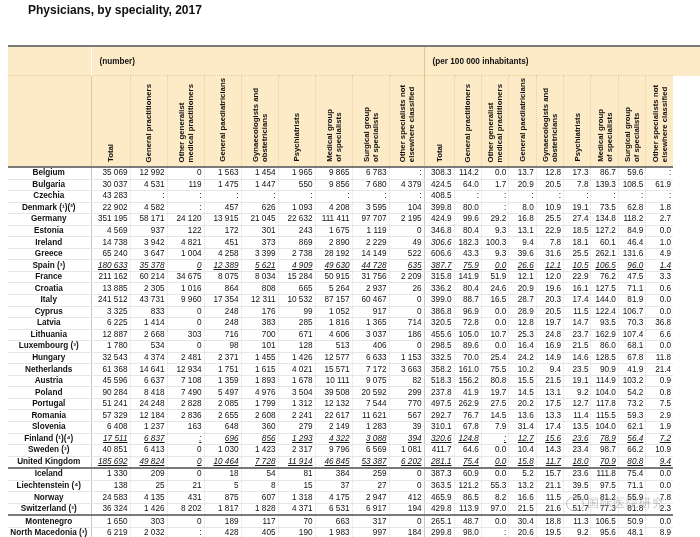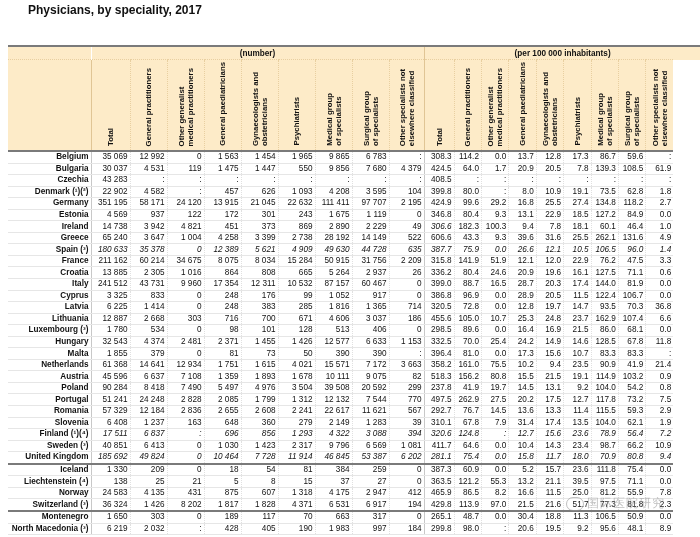--- a/index.html
+++ b/index.html
@@ -12,7 +12,7 @@
   table.phys col.c-numtot { width: 39px; }
   table.phys col.c-rate { width: 27.4px; }
   table.phys col.c-ratetot { width: 30px; }
-  thead tr.grp th { height: 12px; border-top: 2px solid #7a7a7a; background: #fdebc8; font-weight: bold; font-size: 8.2px; text-align: center; padding: 0; }
+  thead tr.grp th { height: 12px; border-top: 2px solid #7a7a7a; background: #fdebc8; font-weight: bold; font-size: 8.2px; text-align: left; padding: 8px; }
   thead tr.grp th.blank { border-right: 1px solid #ffffff; }
   thead tr.hdr th { height: 88px; background: #fdebc8; vertical-align: bottom; padding: 0 0 2px 0; border-top: 1px dotted #e8cfa0; border-left: 1px dotted #e8cfa0; }
   thead tr.hdr th.first { border-left: none; }

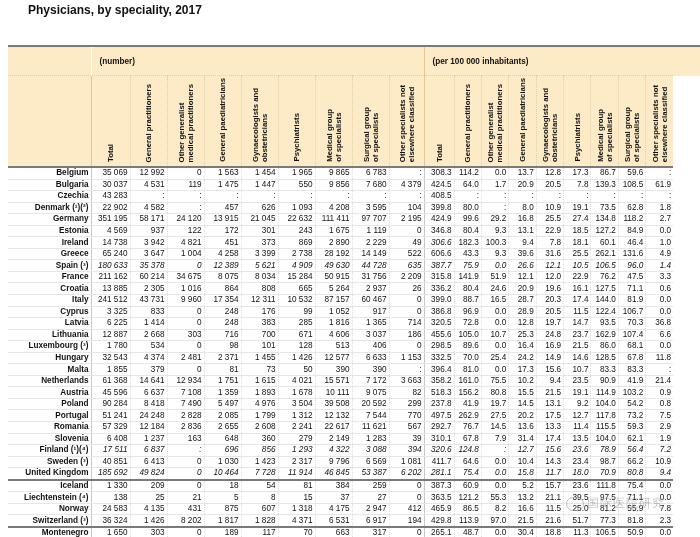--- a/index.html
+++ b/index.html
@@ -20,7 +20,7 @@
   thead tr.hdr th.sep { border-left: 1px solid #e0c595; }
   thead tr.grp th.sep { border-left: 1px solid #e0c595; }
   tbody td { height: 10.55px; padding: 0 2px 0 0; text-align: right; border-bottom: 1px solid #e6e6e6; border-left: 1px dotted #e0e0e0; white-space: nowrap; line-height: 10px; }
-  tbody td.lbl { text-align: right; font-weight: bold; padding-left: 1px; border-left: none; }
+  tbody td.lbl { text-align: center; font-weight: bold; padding-left: 1px; border-left: none; }
   tbody td.sep { border-left: 1px solid #c8c8c8; }
   tbody tr.it td:not(.lbl) { font-style: italic; }
   tbody tr.topgap td { border-top: 2px solid #7a7a7a; margin-top: 29px; }

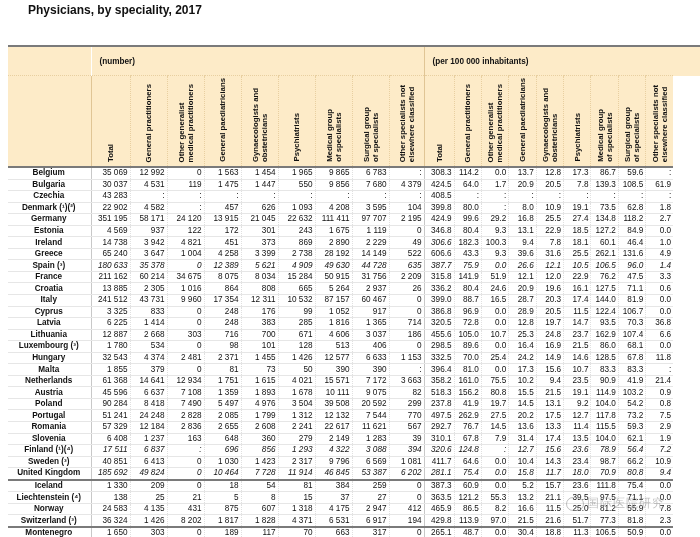--- a/index.html
+++ b/index.html
@@ -22,7 +22,7 @@
   tbody td { height: 10.55px; padding: 0 2px 0 0; text-align: right; border-bottom: 1px solid #e6e6e6; border-left: 1px dotted #e0e0e0; white-space: nowrap; line-height: 10px; }
   tbody td.lbl { text-align: center; font-weight: bold; padding-left: 1px; border-left: none; }
   tbody td.sep { border-left: 1px solid #c8c8c8; }
-  tbody tr.it td:not(.lbl) { font-style: italic; }
+  tbody tr.it td:not(.lbl) { font-style: italic; text-decoration: underline; }
   tbody tr.topgap td { border-top: 2px solid #7a7a7a; margin-top: 29px; }
   tbody tr.firstrow td { border-top: 2px solid #7a7a7a; }
   .wm { position: absolute; left: 566px; top: 495px; font-size: 12px; color: rgba(140,140,140,0.55); letter-spacing: 1px; }

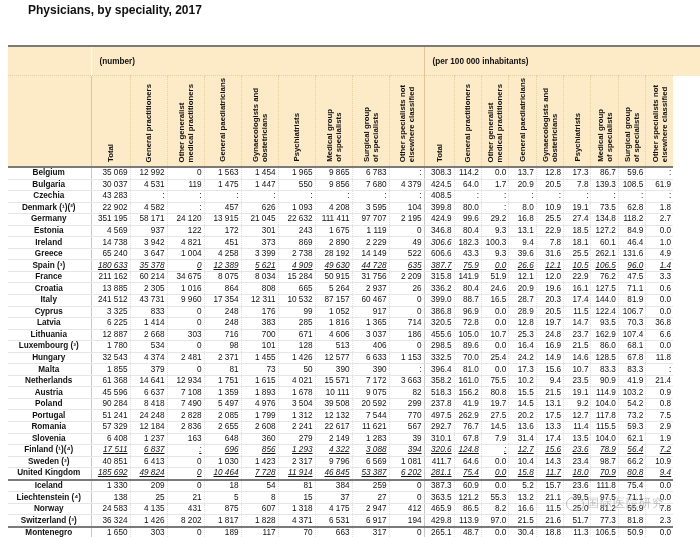--- a/index.html
+++ b/index.html
@@ -453,27 +453,6 @@
         <td>11.8</td>
       </tr>
       <tr class="">
-        <td class="lbl">Malta</td>
-        <td class="sep">1 855</td>
-        <td>379</td>
-        <td>0</td>
-        <td>81</td>
-        <td>73</td>
-        <td>50</td>
-        <td>390</td>
-        <td>390</td>
-        <td>:</td>
-        <td class="sep">396.4</td>
-        <td>81.0</td>
-        <td>0.0</td>
-        <td>17.3</td>
-        <td>15.6</td>
-        <td>10.7</td>
-        <td>83.3</td>
-        <td>83.3</td>
-        <td>:</td>
-      </tr>
-      <tr class="">
         <td class="lbl">Netherlands</td>
         <td class="sep">61 368</td>
         <td>14 641</td>

